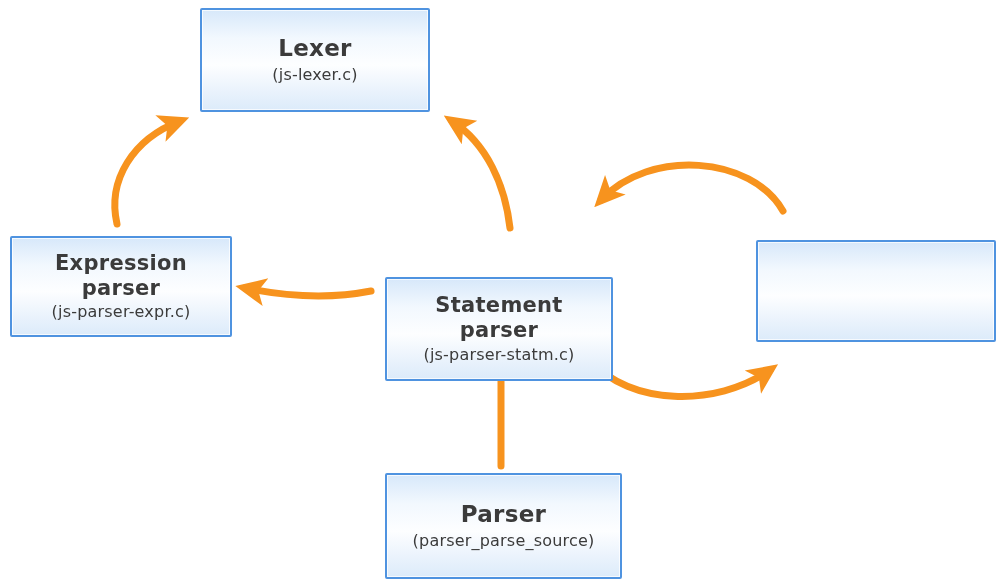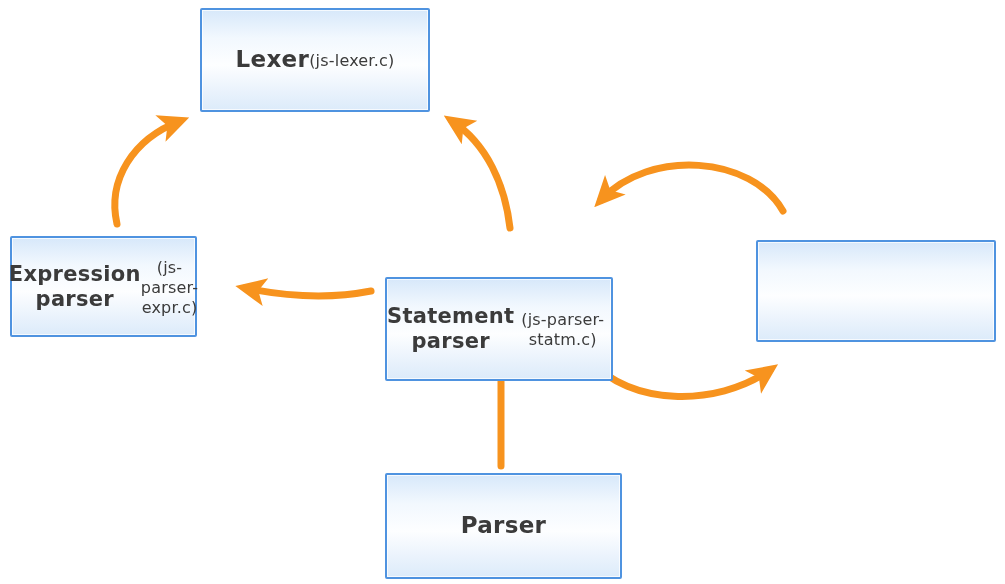--- a/index.html
+++ b/index.html
@@ -32,7 +32,7 @@
     background: linear-gradient(180deg, #d7e8fa 0%, #f2f8fe 28%, #fdfeff 55%, #e9f2fc 82%, #dcebfa 100%);
     box-shadow: inset 0 0 0 1px rgba(255,255,255,0.75);
     display: flex;
-    flex-direction: row;
+    flex-direction: column;
     align-items: center;
     justify-content: center;
     text-align: center;

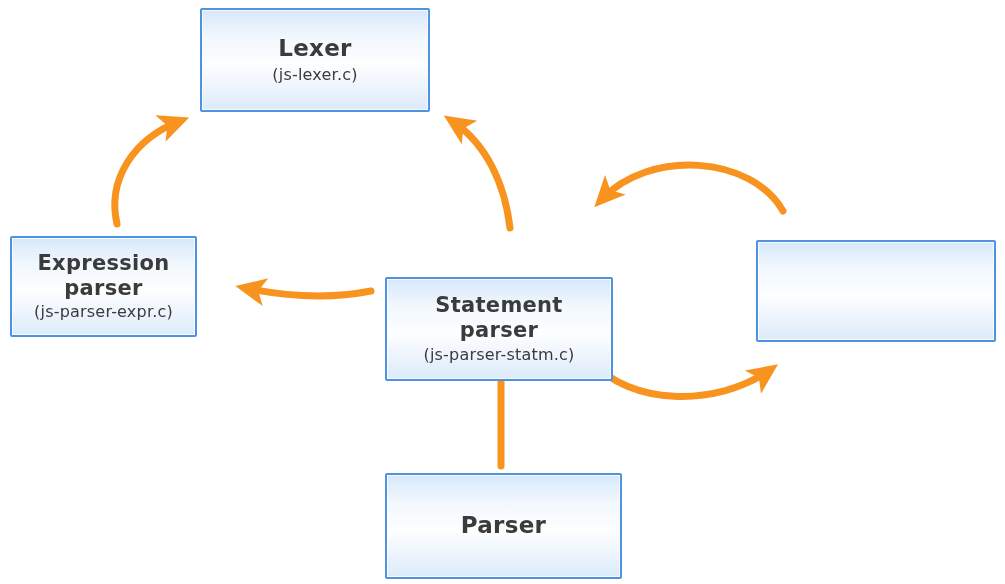--- a/index.html
+++ b/index.html
@@ -52,7 +52,7 @@
     letter-spacing: 0.2px;
   }
   #node-lexer            { left: 200px; top: 8px;   width: 230px; height: 104px; }
-  #node-expression-parser{ left: 10px;  top: 236px; width: 187px; height: 101px; }
+  #node-expression-parser{ left: 10px;  top: 236px; width: 222px; height: 101px; }
   #node-statement-parser { left: 385px; top: 236px; width: 228px; height: 104px; margin-top: 41px; }
   #node-function-parser  { left: 756px; top: 240px; width: 240px; height: 102px; }
   #node-parser           { left: 385px; top: 473px; width: 237px; height: 106px; }

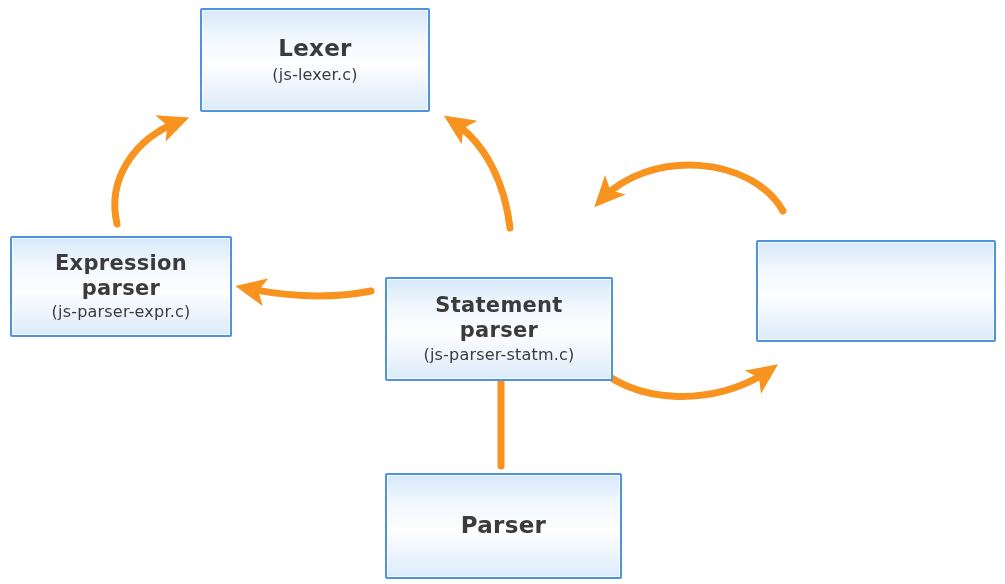--- a/index.html
+++ b/index.html
@@ -103,6 +103,7 @@
 
   <div class="node" id="node-parser">
     <div class="node-title">Parser</div>
+    <div class="node-subtitle">(parser_parse_source)</div>
   </div>
 
 </div>

